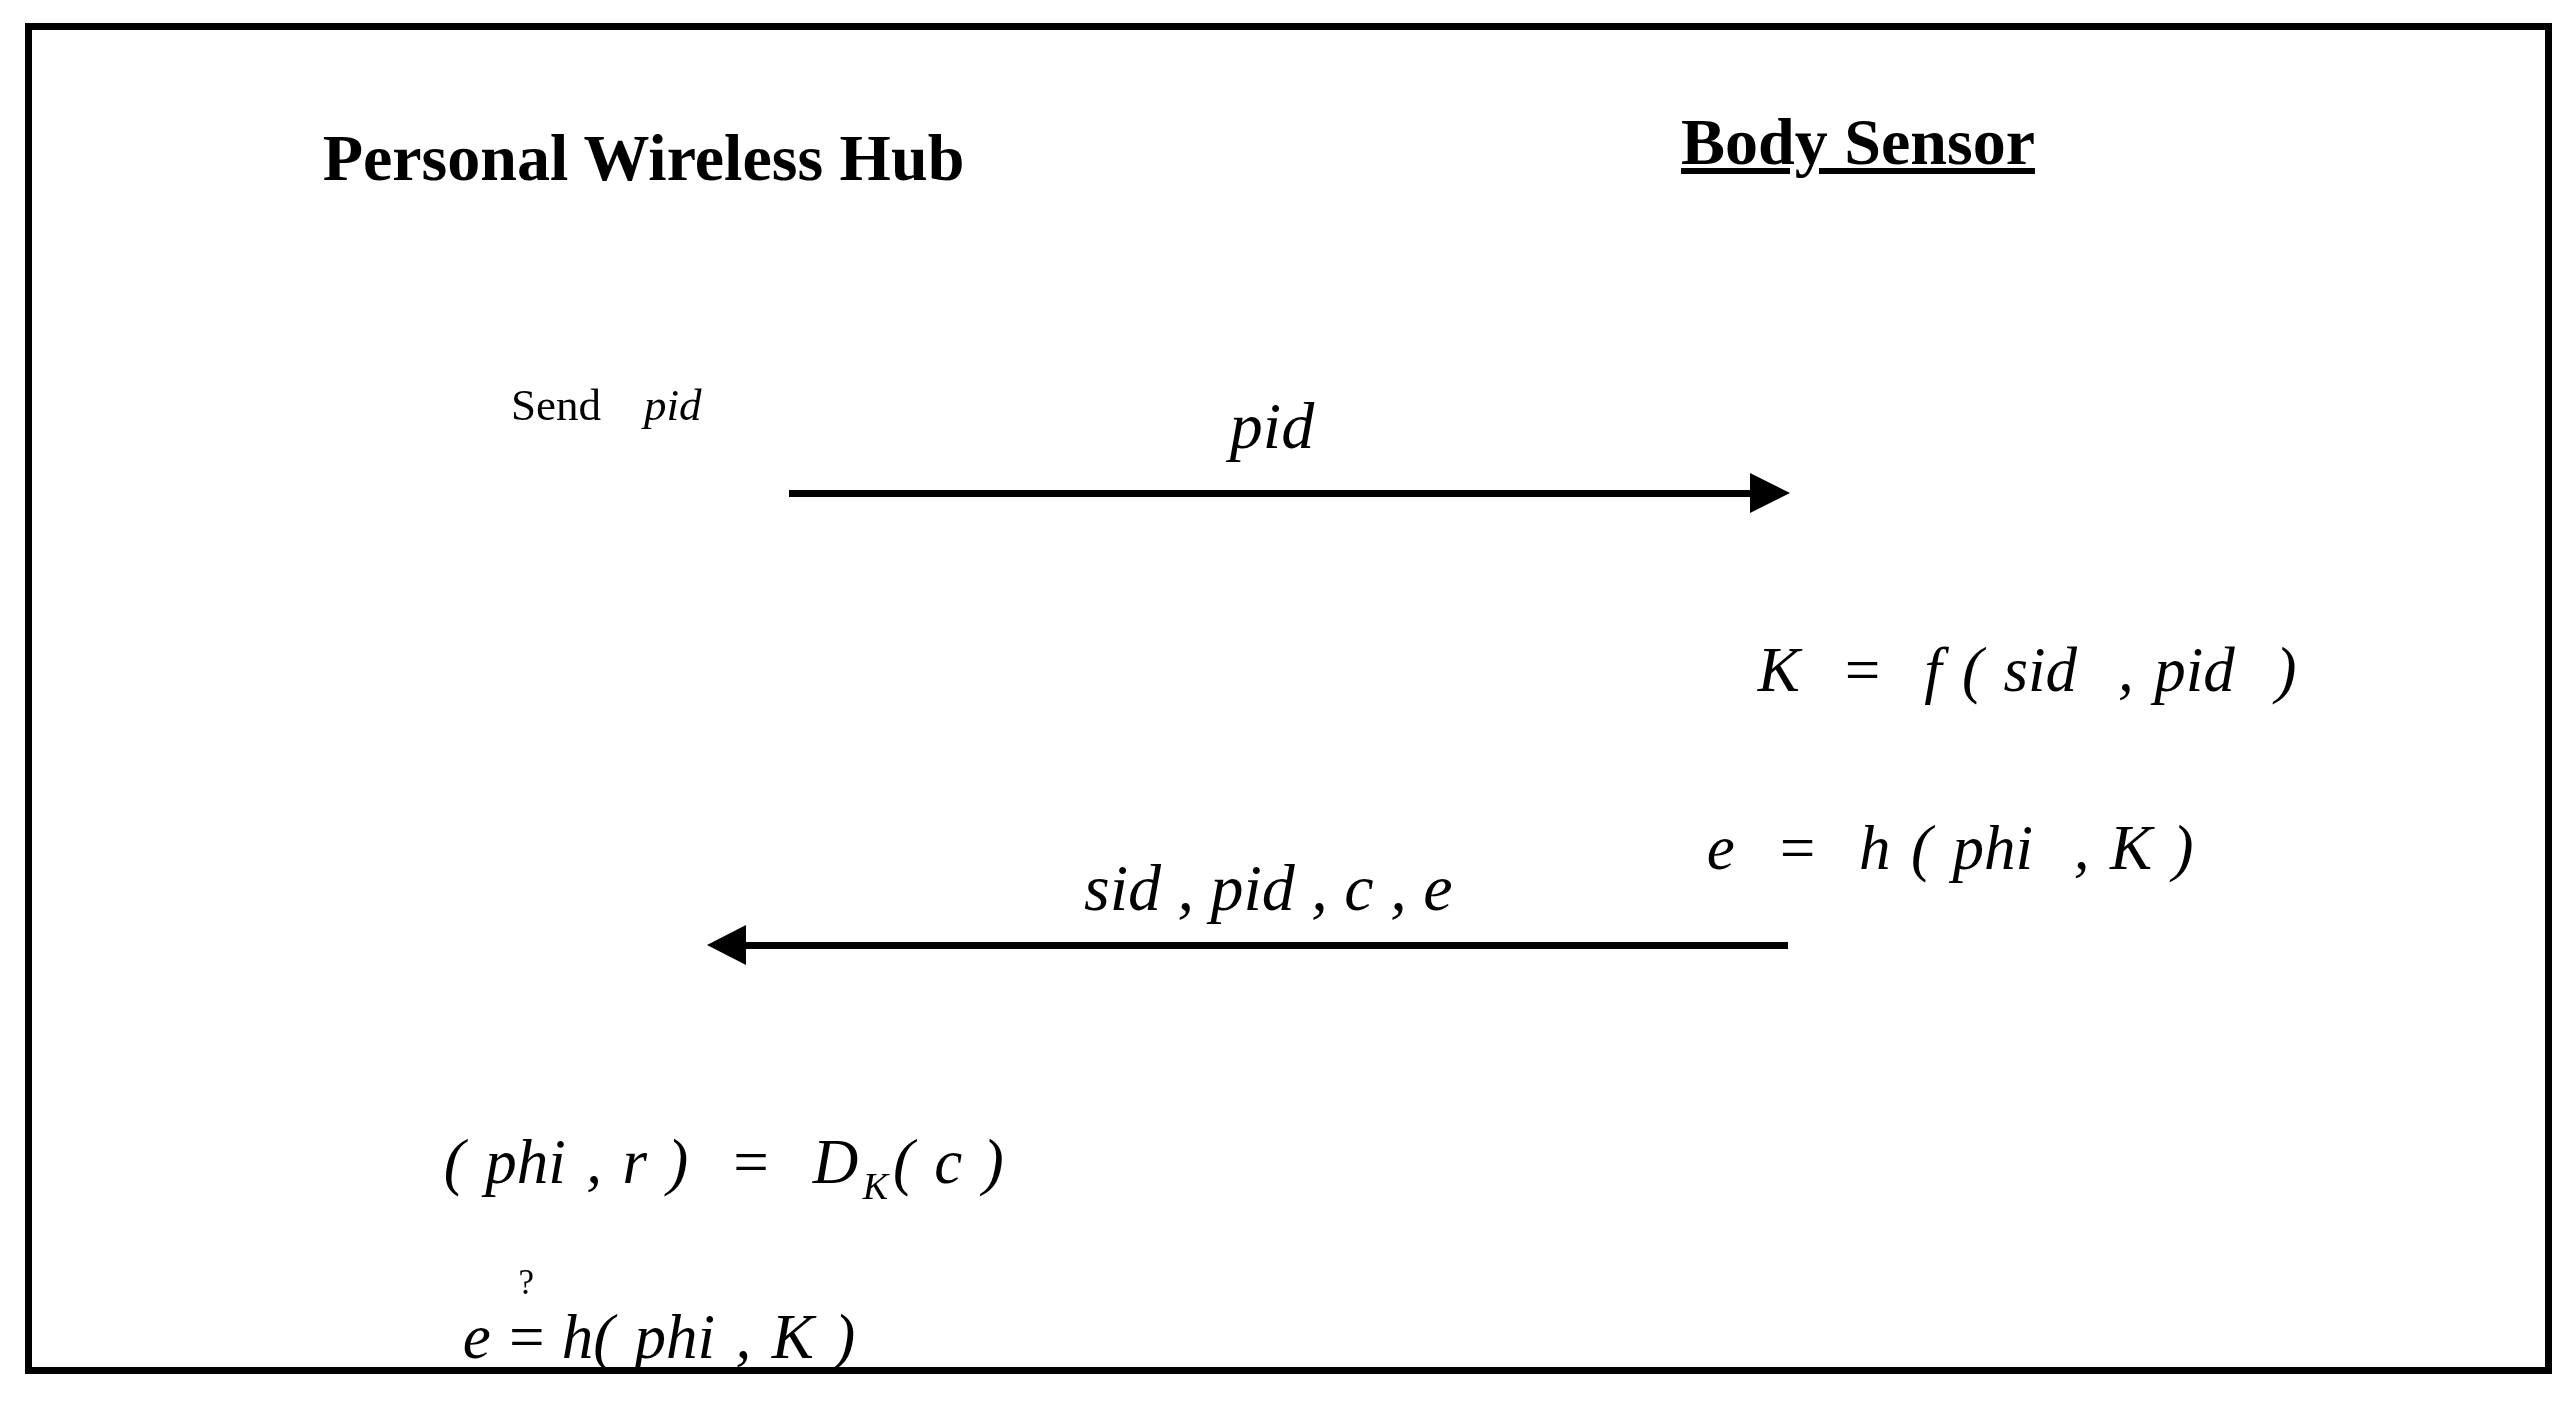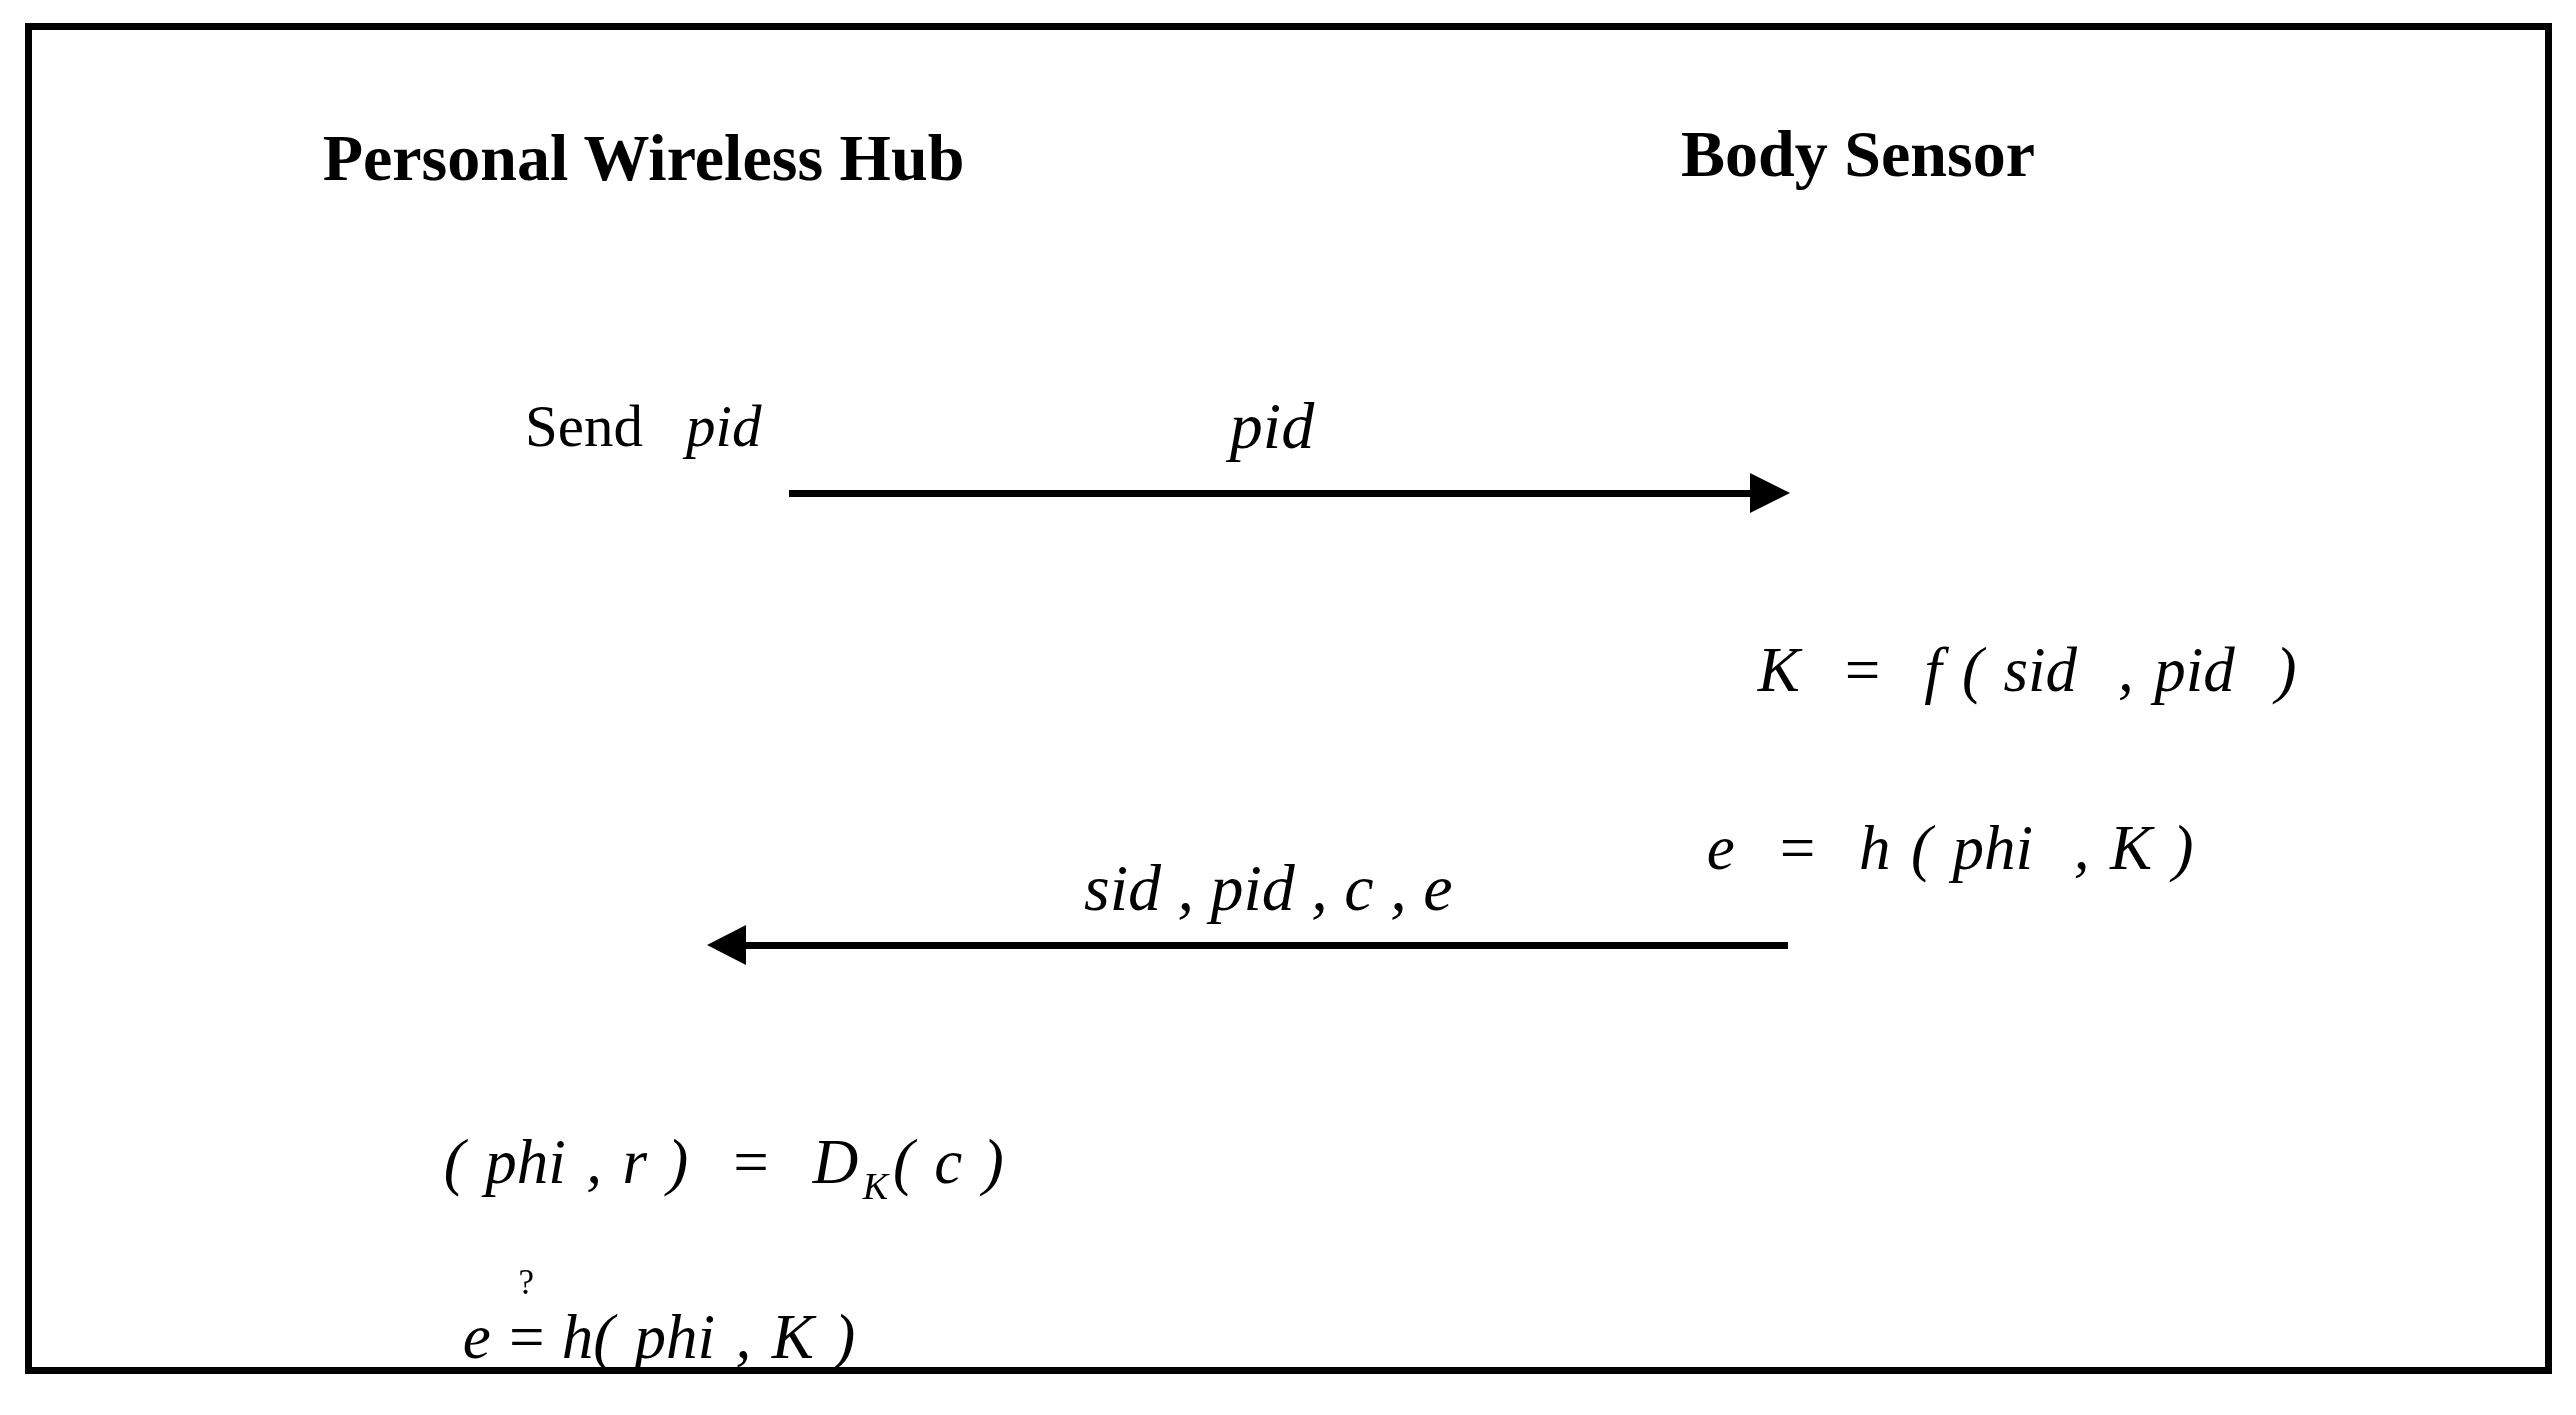--- a/index.html
+++ b/index.html
@@ -91,7 +91,7 @@
 
   <div class="abs party-title" style="left:300px; top:125px; width:687px;">Personal Wireless Hub</div>
 
-  <div class="abs party-title" style="left:1674px; top:121px; width:368px;">Body Sensor</div>
+  <div class="abs party-title" style="left:1674px; top:109px; width:368px;text-decoration:underline;">Body Sensor</div>
 
   <div class="abs action-line" style="left:466px; top:338px;">
     <span>Send</span><span class="action-arg">pid</span>

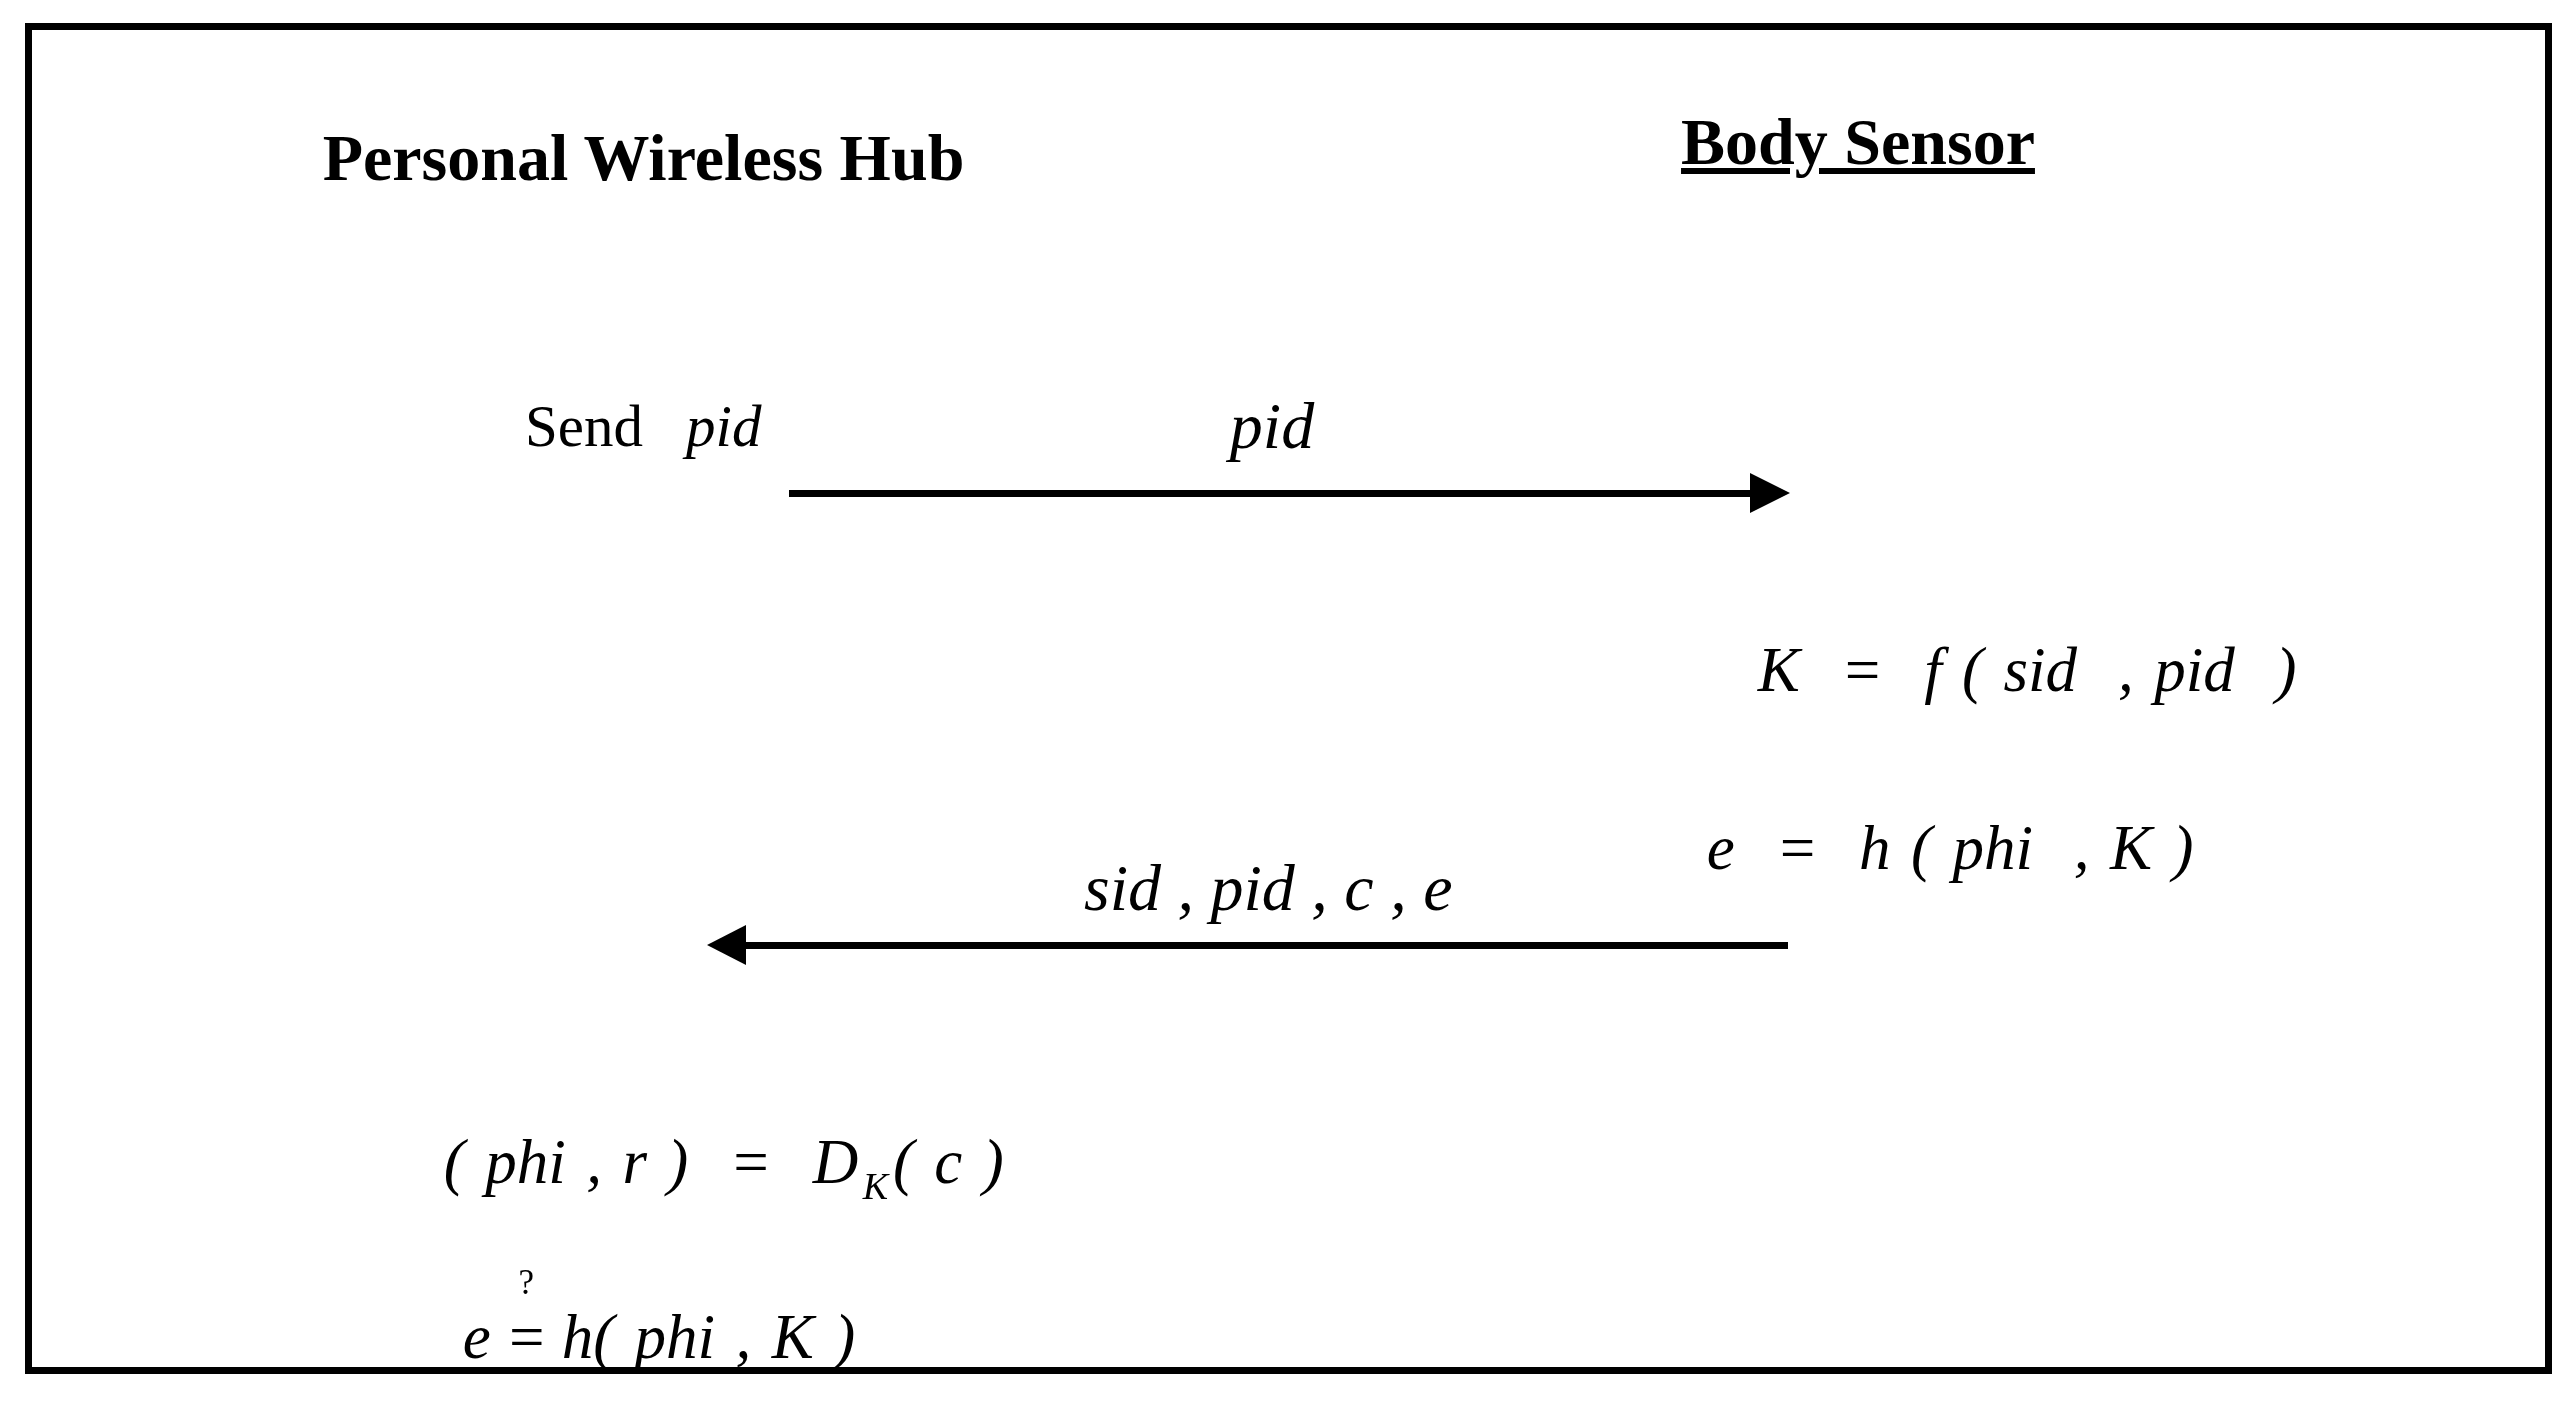--- a/index.html
+++ b/index.html
@@ -30,7 +30,7 @@
     white-space: pre;
   }
   .action-line {
-    font-size: 59px;
+    font-size: 45px;
     line-height: 1;
     white-space: pre;
   }

